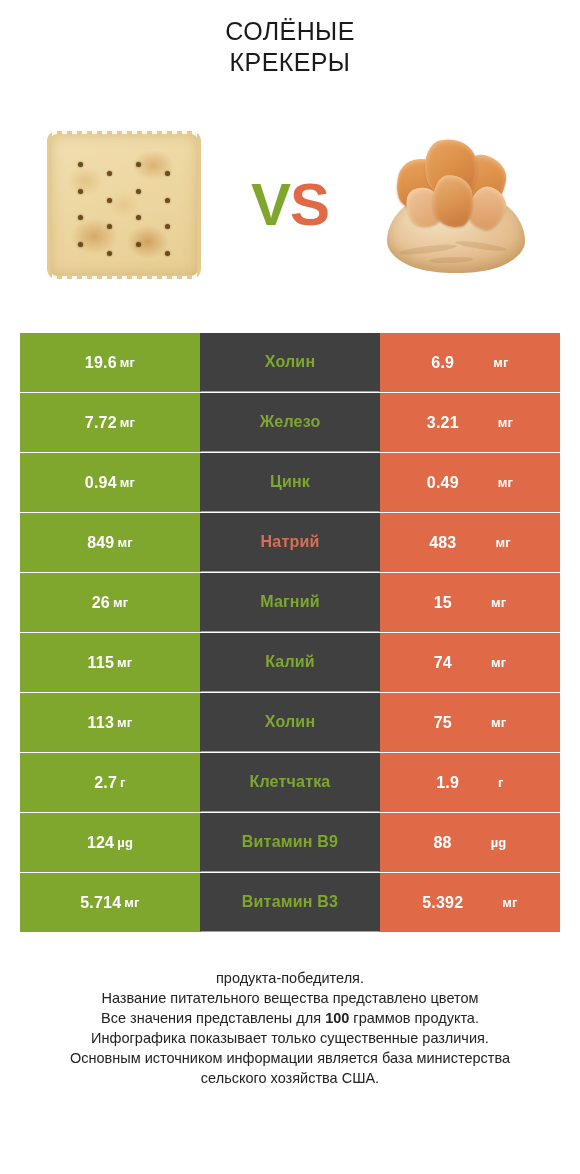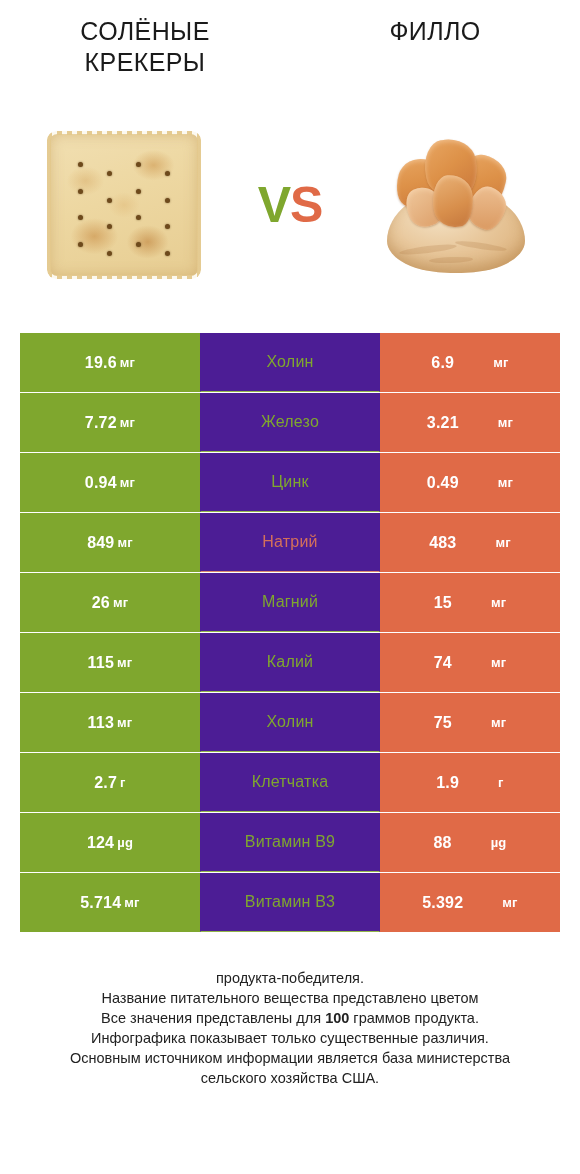--- a/index.html
+++ b/index.html
@@ -216,9 +216,6 @@
   <div class="header-cell">
     <div class="product-title">СОЛЁНЫЕ КРЕКЕРЫ</div>
   </div>
-  <div class="header-cell">
-    <div class="product-title">ФИЛЛО</div>
-  </div>
 </div>
 
 <div class="products">

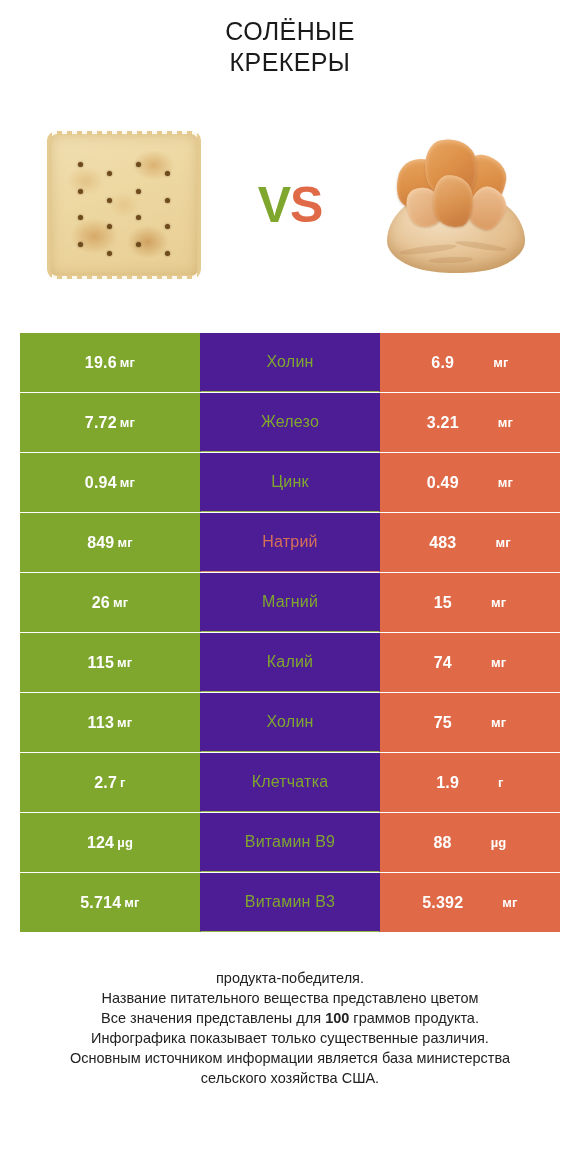--- a/index.html
+++ b/index.html
@@ -57,7 +57,7 @@
     justify-content:center;
   }
   .vs {
-    font-size:50px;
+    font-size:60px;
     font-weight:700;
     letter-spacing:-1px;
     line-height:1;

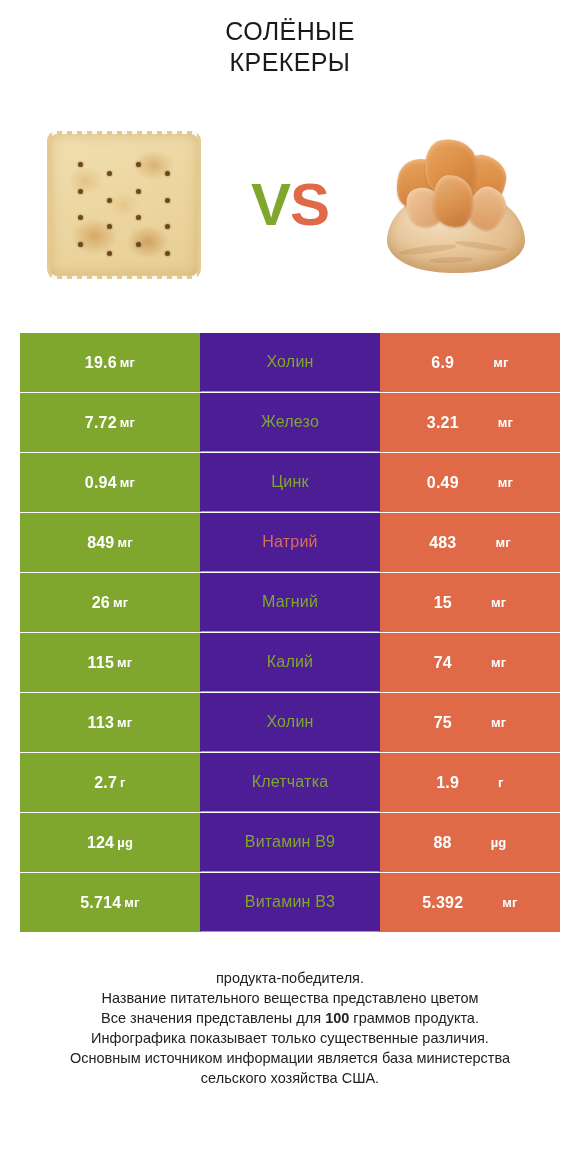--- a/index.html
+++ b/index.html
@@ -179,9 +179,9 @@
   }
   .cell.mid {
     flex:1 1 auto;
-    background:#4c1d95;
+    background:#404040;
     font-size:16px;
-    font-weight:400;
+    font-weight:700;
   }
   .mid-inner {
     width:100%; height:100%;

